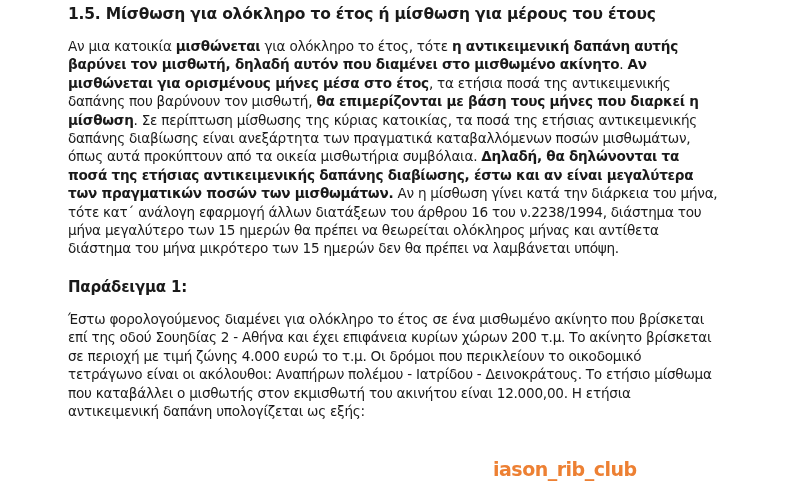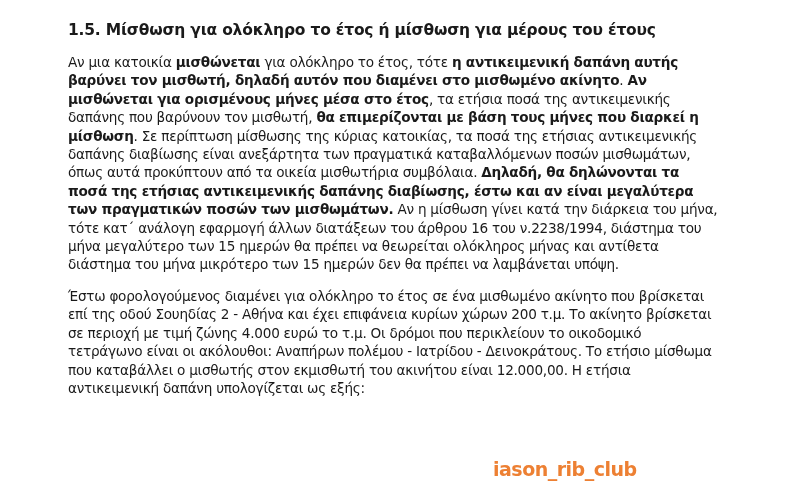--- a/index.html
+++ b/index.html
@@ -17,7 +17,7 @@
   .doc-page {
     position: absolute;
     left: 68px;
-    top: 16px;
+    top: 0;
     width: 650px;
     color: #1a1a1a;
   }

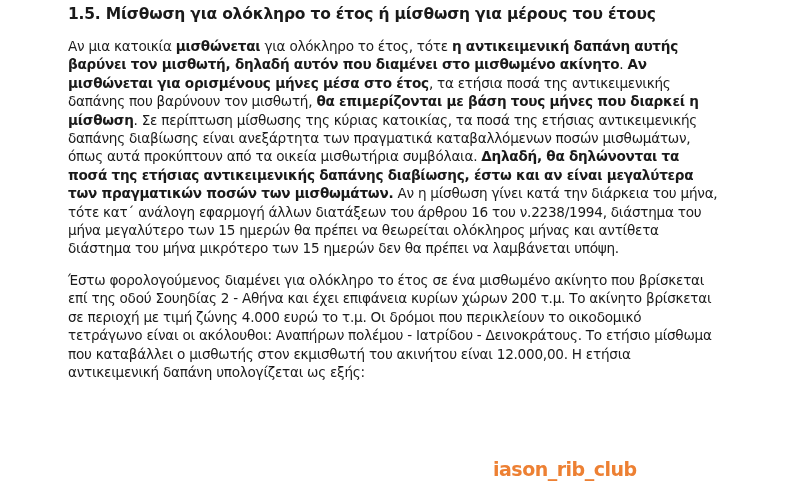--- a/index.html
+++ b/index.html
@@ -63,6 +63,7 @@
 
   <p class="body-para"><span class="seg">Αν μια κατοικία </span><span class="seg-b">μισθώνεται</span><span class="seg"> για ολόκληρο το έτος, τότε </span><span class="seg-b">η αντικειμενική δαπάνη αυτής βαρύνει τον μισθωτή, δηλαδή αυτόν που διαμένει στο μισθωμένο ακίνητο</span><span class="seg">. </span><span class="seg-b">Αν μισθώνεται για ορισμένους μήνες μέσα στο έτος</span><span class="seg">, τα ετήσια ποσά της αντικειμενικής δαπάνης που βαρύνουν τον μισθωτή, </span><span class="seg-b">θα επιμερίζονται με βάση τους μήνες που διαρκεί η μίσθωση</span><span class="seg">. Σε περίπτωση μίσθωσης της κύριας κατοικίας, τα ποσά της ετήσιας αντικειμενικής δαπάνης διαβίωσης είναι ανεξάρτητα των πραγματικά καταβαλλόμενων ποσών μισθωμάτων, όπως αυτά προκύπτουν από τα οικεία μισθωτήρια συμβόλαια. </span><span class="seg-b">Δηλαδή, θα δηλώνονται τα ποσά της ετήσιας αντικειμενικής δαπάνης διαβίωσης, έστω και αν είναι μεγαλύτερα των πραγματικών ποσών των μισθωμάτων.</span><span class="seg"> Αν η μίσθωση γίνει κατά την διάρκεια του μήνα, τότε κατ΄ ανάλογη εφαρμογή άλλων διατάξεων του άρθρου 16 του ν.2238/1994, διάστημα του μήνα μεγαλύτερο των 15 ημερών θα πρέπει να θεωρείται ολόκληρος μήνας και αντίθετα διάστημα του μήνα μικρότερο των 15 ημερών δεν θα πρέπει να λαμβάνεται υπόψη.</span></p>
 
+  <h2 class="example-heading">Παράδειγμα 1:</h2>
 
   <p class="body-para"><span class="seg">Έστω φορολογούμενος διαμένει για ολόκληρο το έτος σε ένα μισθωμένο ακίνητο που βρίσκεται επί της οδού Σουηδίας 2 - Αθήνα και έχει επιφάνεια κυρίων χώρων 200 τ.μ. Το ακίνητο βρίσκεται σε περιοχή με τιμή ζώνης 4.000 ευρώ το τ.μ. Οι δρόμοι που περικλείουν το οικοδομικό τετράγωνο είναι οι ακόλουθοι: Αναπήρων πολέμου - Ιατρίδου - Δεινοκράτους. Το ετήσιο μίσθωμα που καταβάλλει ο μισθωτής στον εκμισθωτή του ακινήτου είναι 12.000,00. Η ετήσια αντικειμενική δαπάνη υπολογίζεται ως εξής:</span></p>
 </div>

